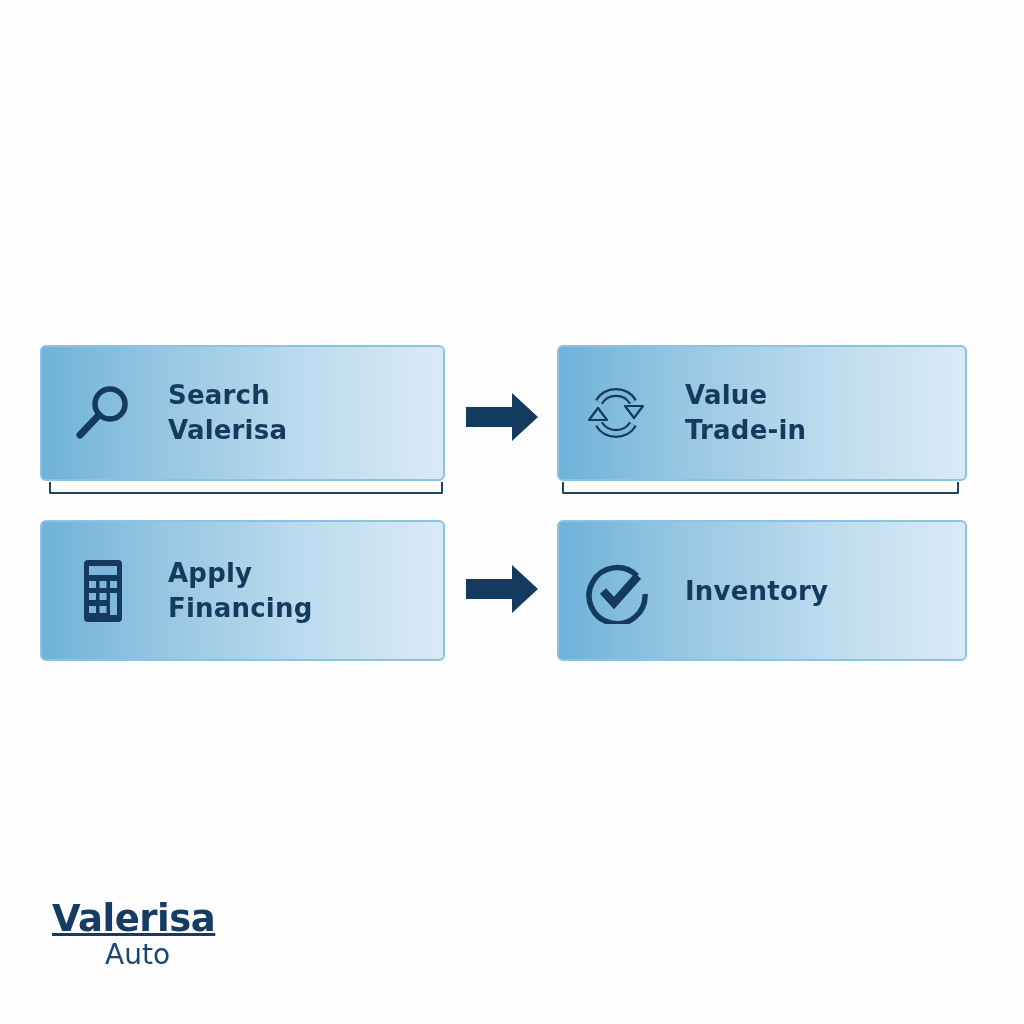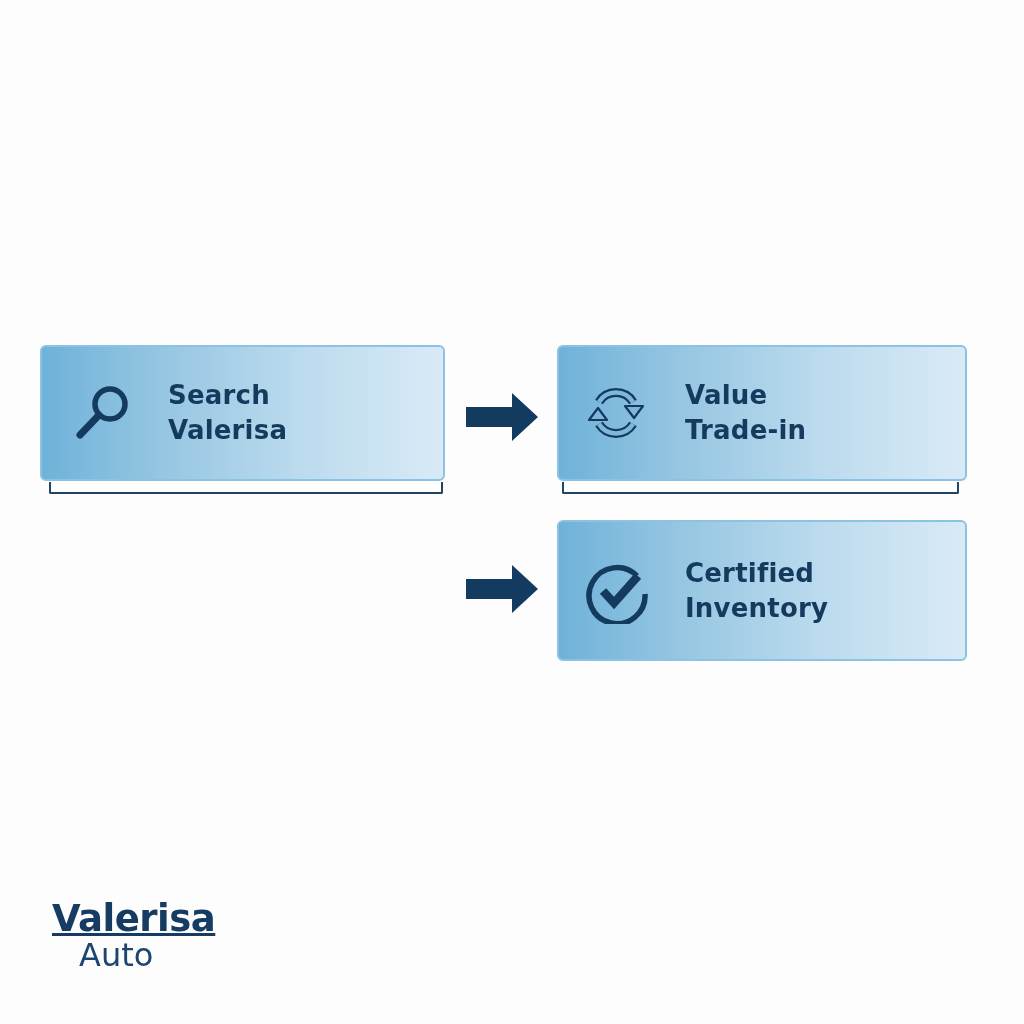--- a/index.html
+++ b/index.html
@@ -132,6 +132,26 @@
   </div>
   <div class="underline" style="left:562px; top:482px; width:397px;"></div>
 
+  <div class="card" style="left:40px; top:520px; width:405px; height:141px;">
+    <div class="icon">
+      <svg width="66" height="66" viewBox="0 0 66 66">
+        <rect x="14" y="2" width="38" height="62" rx="4" fill="#143a5e"></rect>
+        <rect x="19" y="8" width="28" height="9" fill="#7db8dc"></rect>
+        <rect x="19" y="23" width="7" height="7" fill="#7db8dc"></rect>
+        <rect x="29.5" y="23" width="7" height="7" fill="#7db8dc"></rect>
+        <rect x="40" y="23" width="7" height="7" fill="#7db8dc"></rect>
+        <rect x="19" y="35" width="7" height="7" fill="#7db8dc"></rect>
+        <rect x="29.5" y="35" width="7" height="7" fill="#7db8dc"></rect>
+        <rect x="40" y="35" width="7" height="22" fill="#7db8dc"></rect>
+        <rect x="19" y="48" width="7" height="7" fill="#7db8dc"></rect>
+        <rect x="29.5" y="48" width="7" height="7" fill="#7db8dc"></rect>
+      </svg>
+    </div>
+    <div class="label">
+      <span>Apply</span>
+      <span>Financing</span>
+    </div>
+  </div>
 
   <div class="arrow" style="left:466px; top:563px;">
     <svg width="76" height="52" viewBox="0 0 76 52">

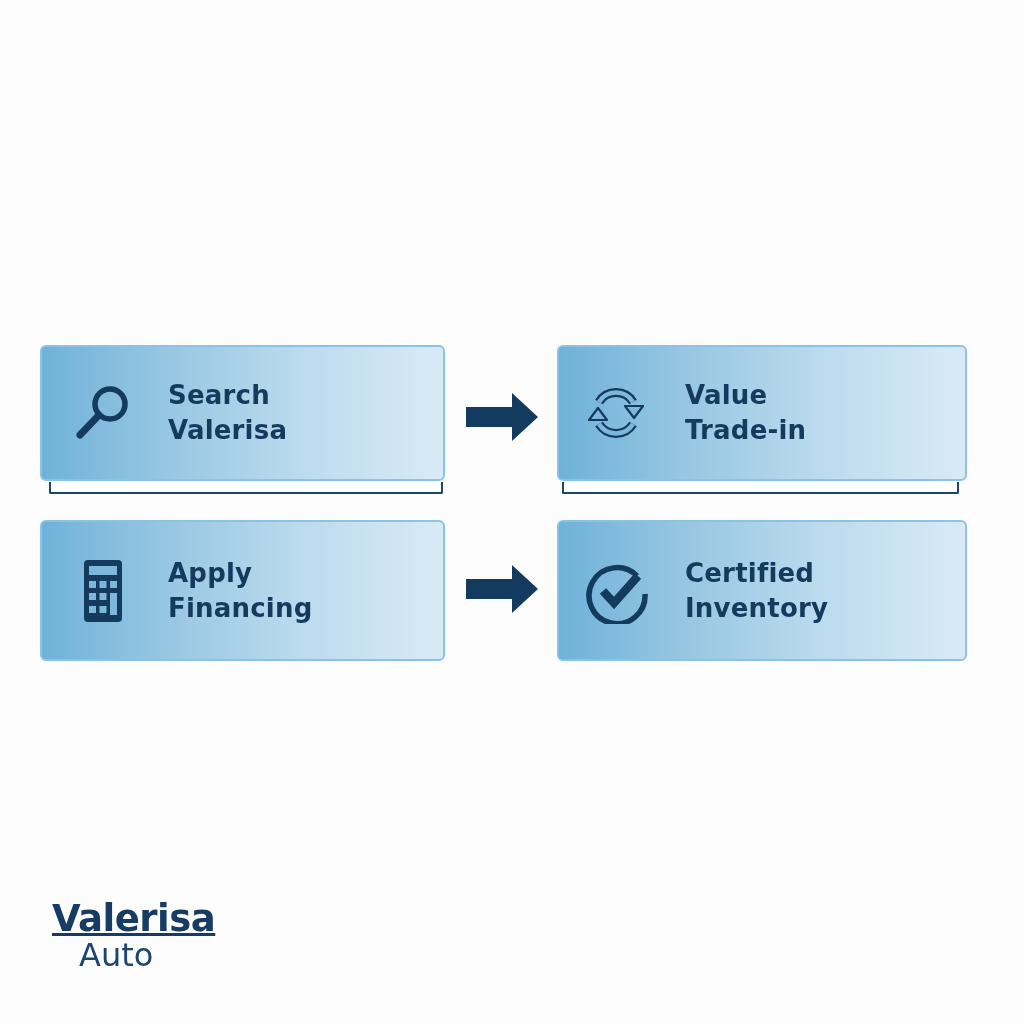--- a/index.html
+++ b/index.html
@@ -167,7 +167,6 @@
       </svg>
     </div>
     <div class="label">
-      <span>Certified</span>
       <span>Inventory</span>
     </div>
   </div>

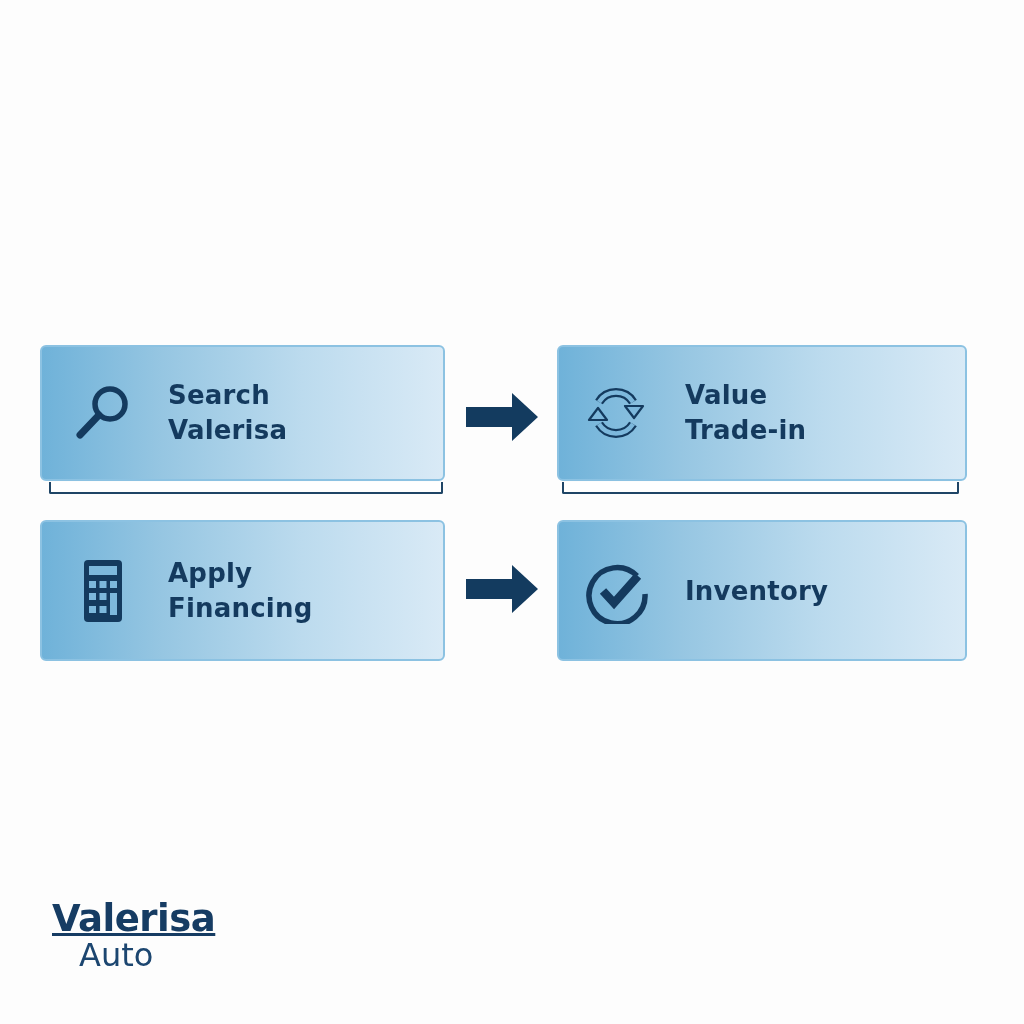--- a/index.html
+++ b/index.html
@@ -81,9 +81,9 @@
     }
     .brand .sub {
       font-family: "DejaVu Sans", sans-serif;
-      font-size: 32px;
+      font-size: 28px;
       line-height: 30px;
-      margin-left: 27px;
+      margin-left: 53px;
       color: #1c4670;
     }
   </style>

